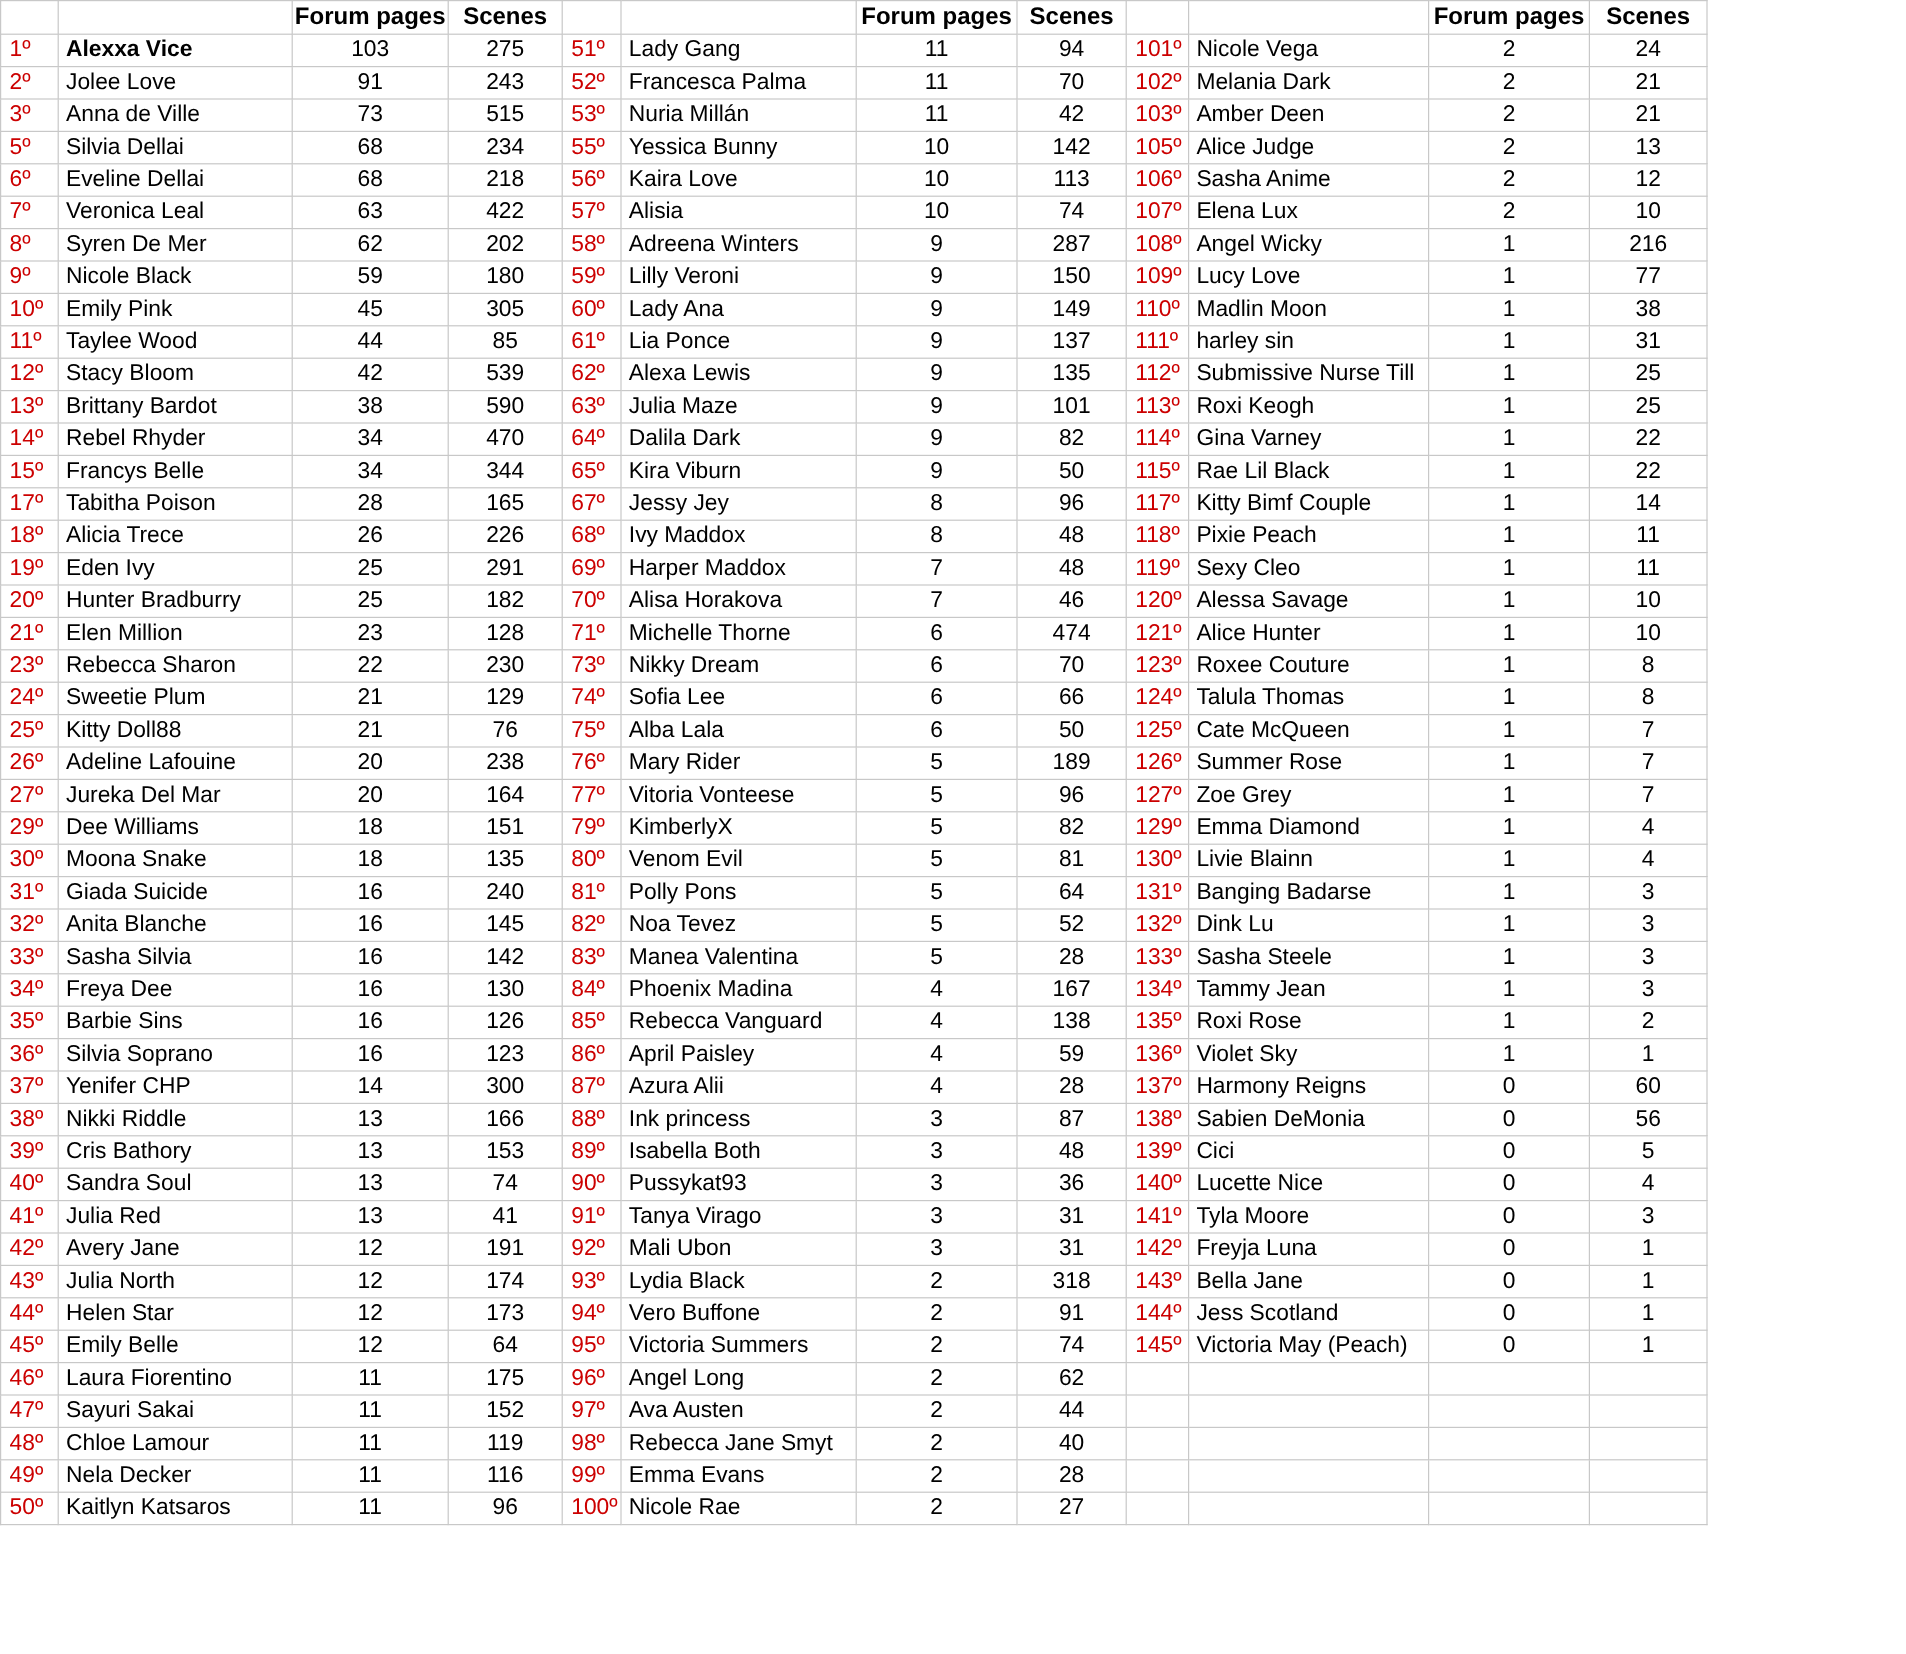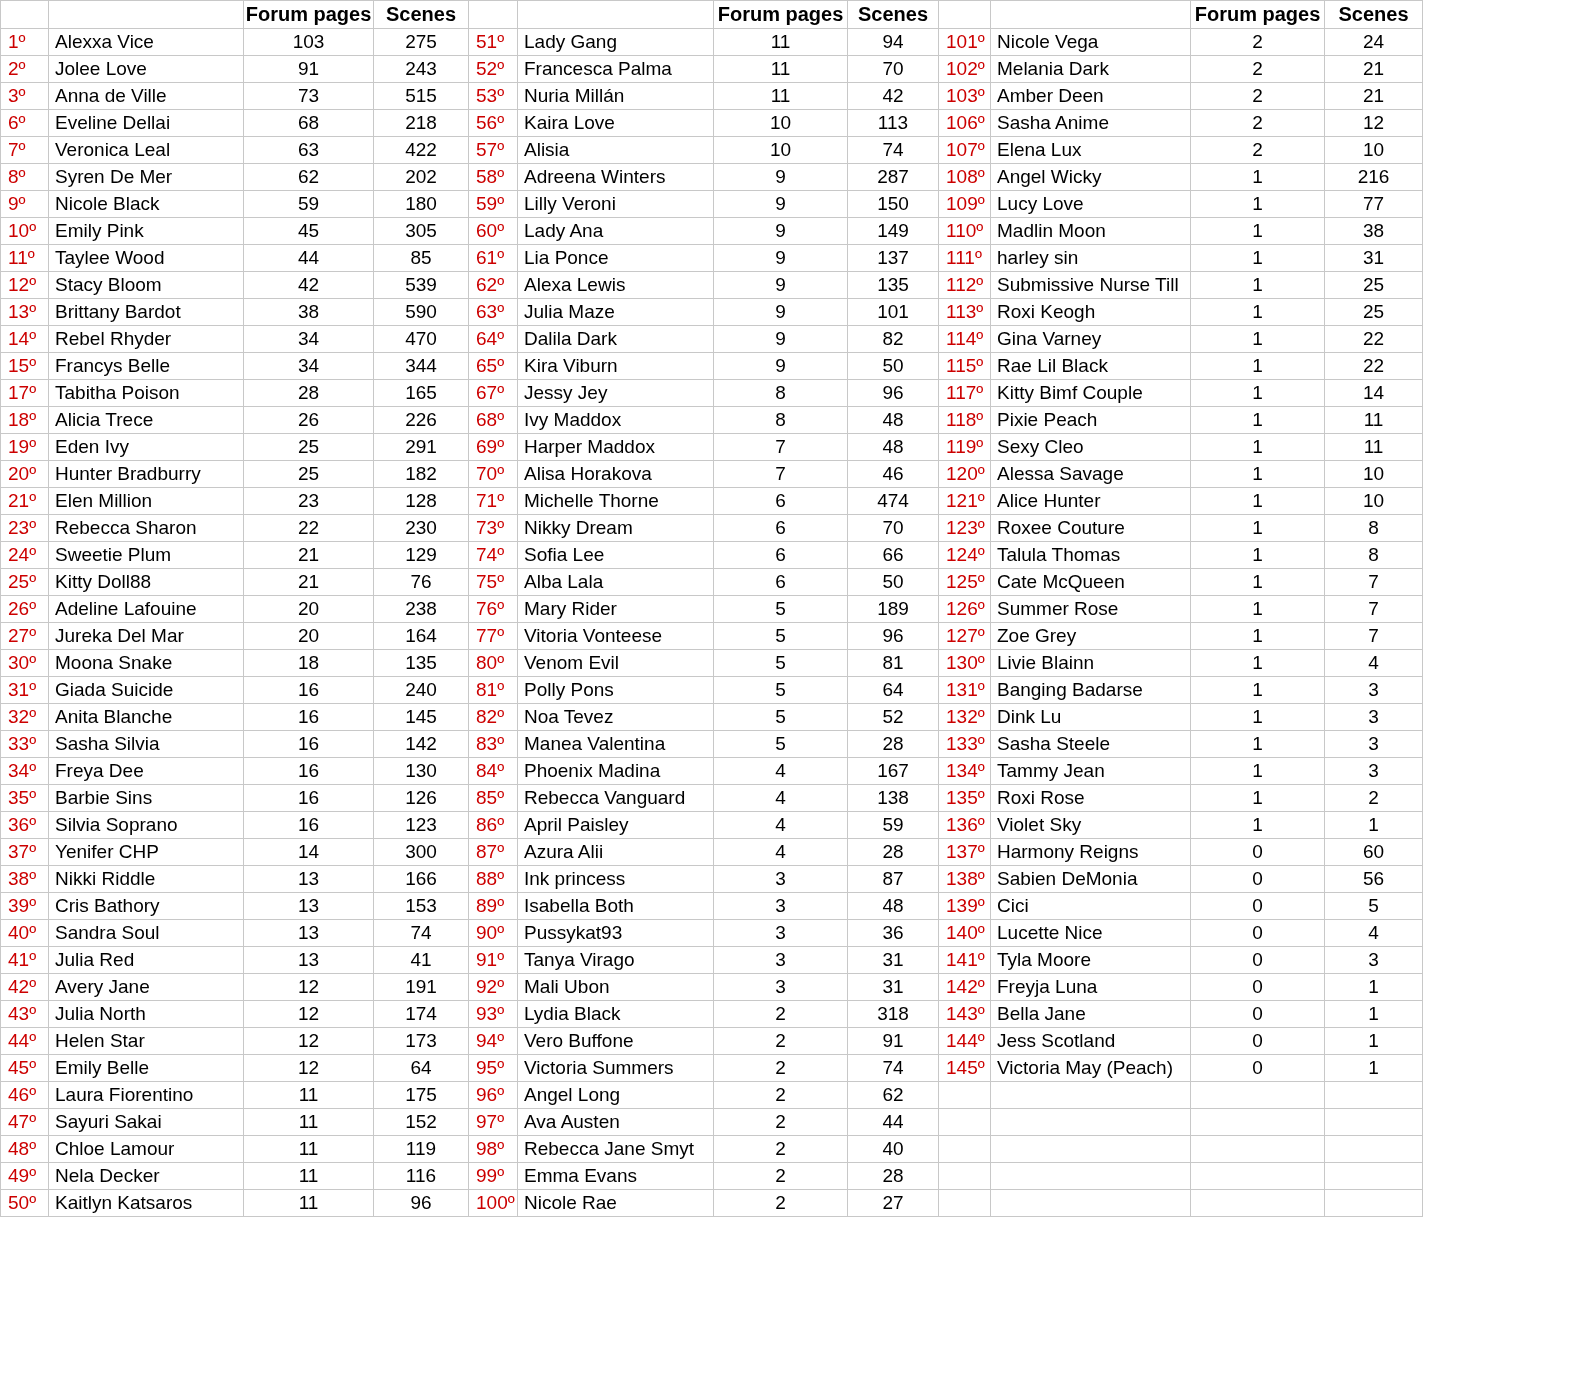--- a/index.html
+++ b/index.html
@@ -56,7 +56,7 @@
     text-align:center;
   }
   .rank-grid td.bold-name{
-    font-weight:normal;
+    font-weight:bold;
   }
 </style>
 </head>

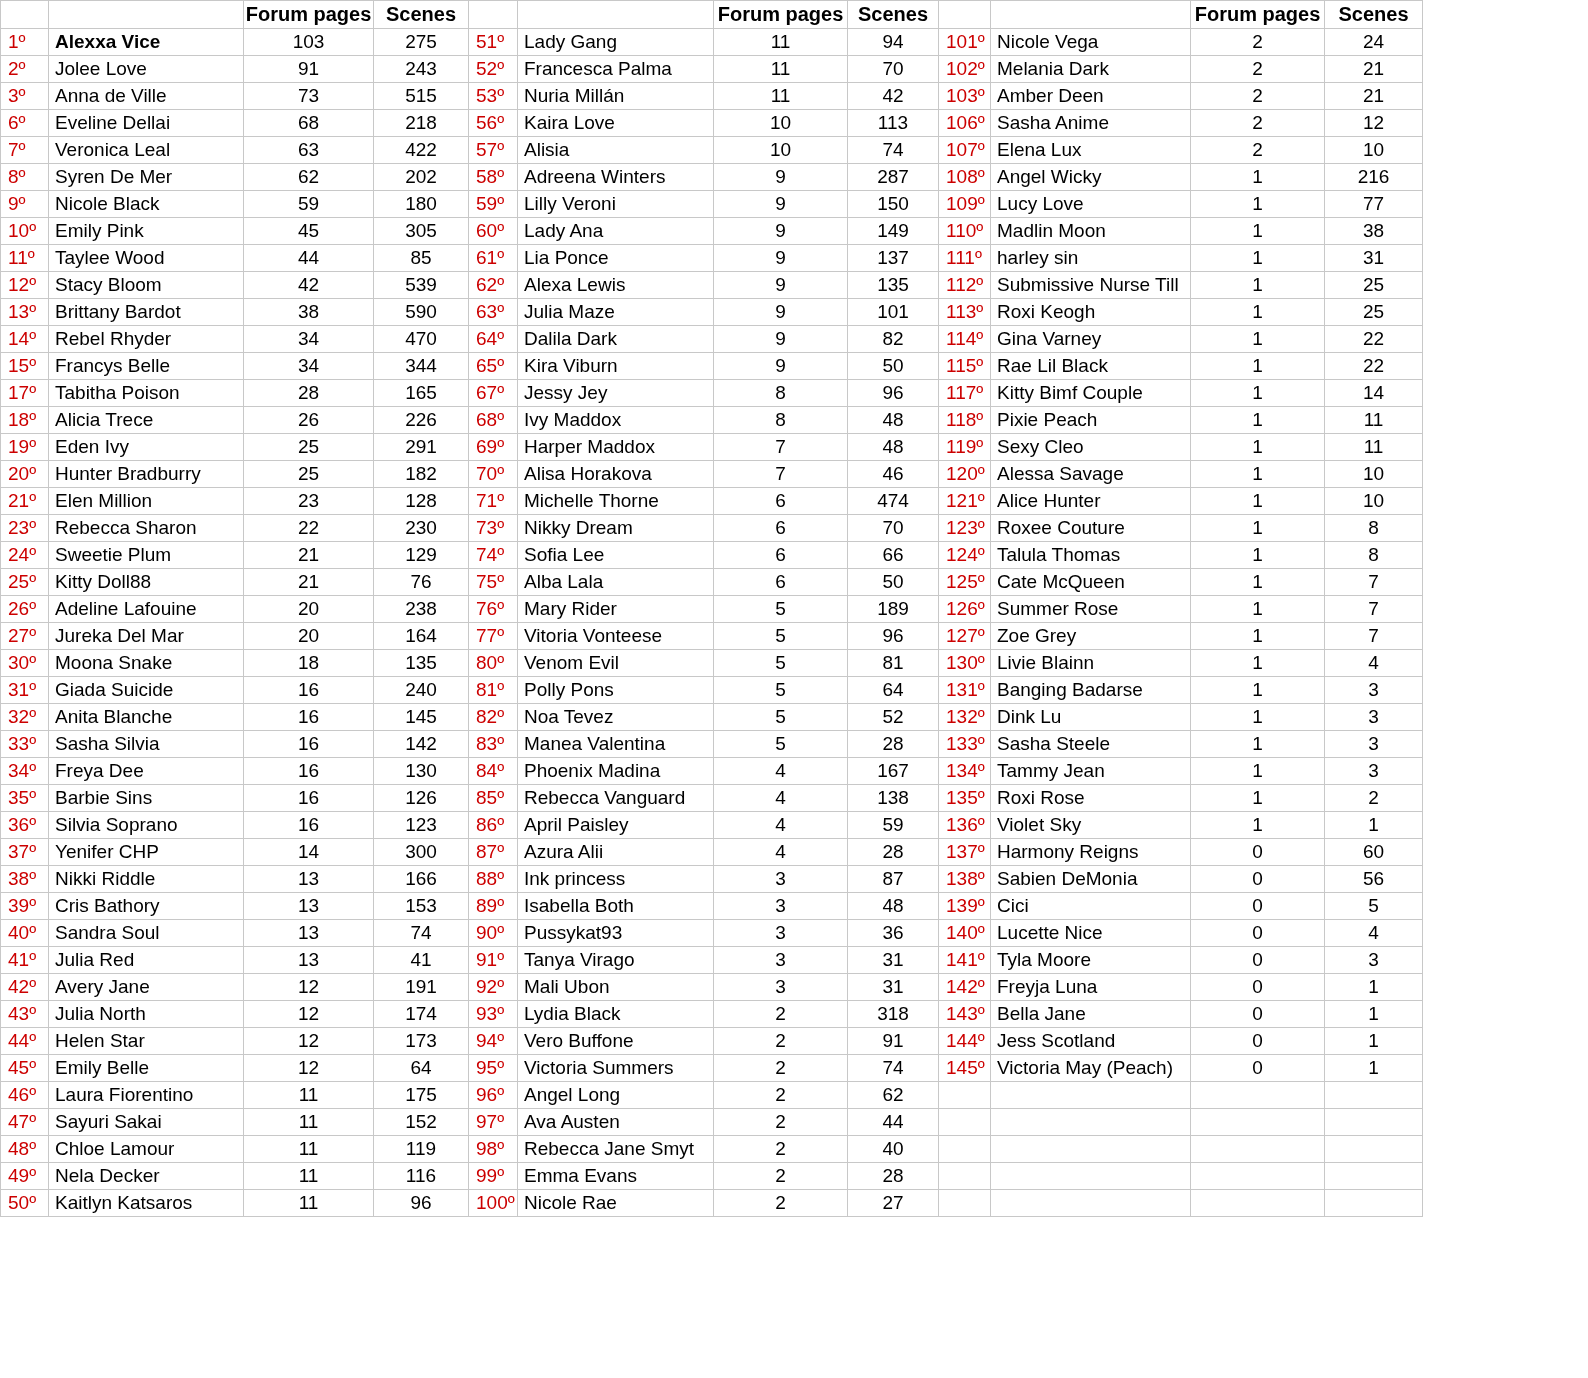--- a/index.html
+++ b/index.html
@@ -138,6 +138,20 @@
           <td class="num">21</td>
         </tr>
         <tr>
+          <td class="rank">5º</td>
+          <td class="name">Silvia Dellai</td>
+          <td class="num">68</td>
+          <td class="num">234</td>
+          <td class="rank">55º</td>
+          <td class="name">Yessica Bunny</td>
+          <td class="num">10</td>
+          <td class="num">142</td>
+          <td class="rank">105º</td>
+          <td class="name">Alice Judge</td>
+          <td class="num">2</td>
+          <td class="num">13</td>
+        </tr>
+        <tr>
           <td class="rank">6º</td>
           <td class="name">Eveline Dellai</td>
           <td class="num">68</td>

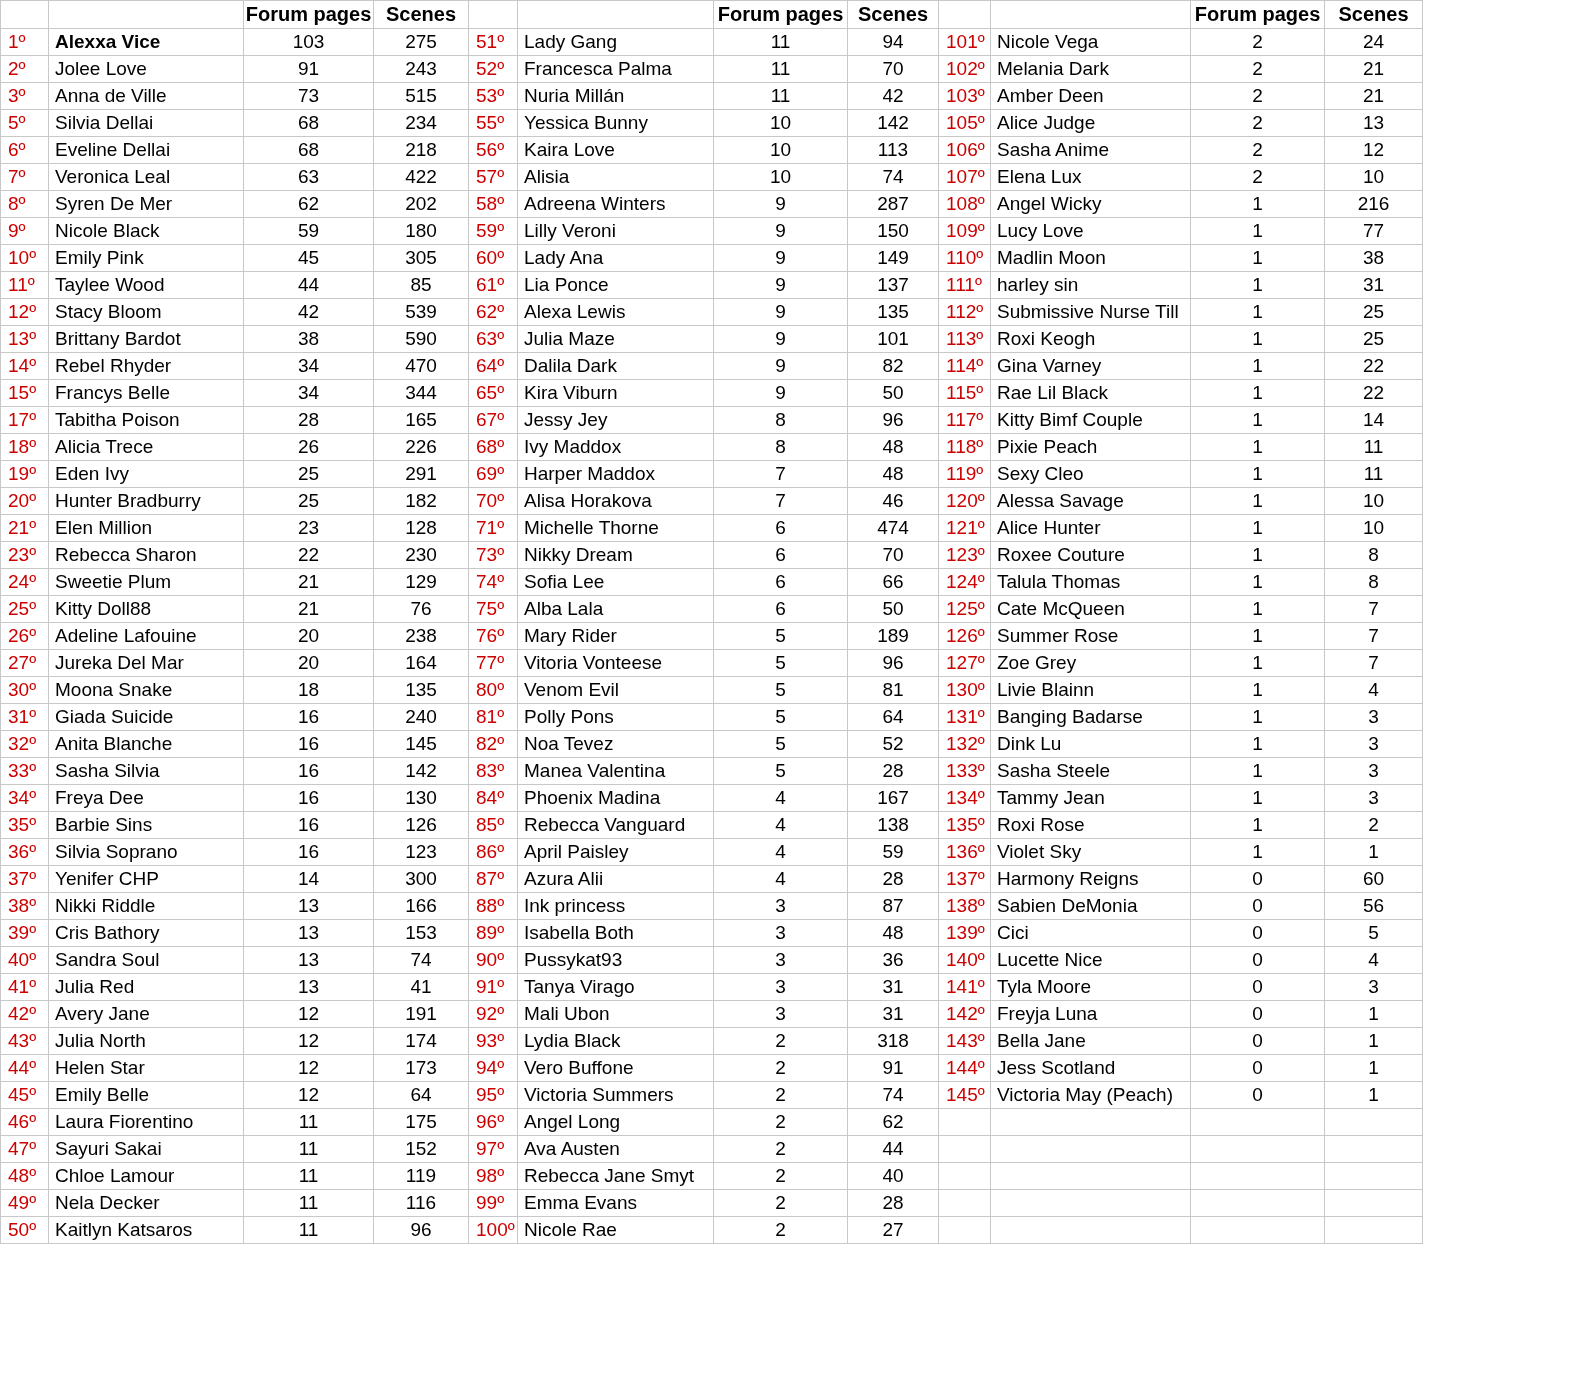--- a/index.html
+++ b/index.html
@@ -432,6 +432,20 @@
           <td class="num">7</td>
         </tr>
         <tr>
+          <td class="rank">29º</td>
+          <td class="name">Dee Williams</td>
+          <td class="num">18</td>
+          <td class="num">151</td>
+          <td class="rank">79º</td>
+          <td class="name">KimberlyX</td>
+          <td class="num">5</td>
+          <td class="num">82</td>
+          <td class="rank">129º</td>
+          <td class="name">Emma Diamond</td>
+          <td class="num">1</td>
+          <td class="num">4</td>
+        </tr>
+        <tr>
           <td class="rank">30º</td>
           <td class="name">Moona Snake</td>
           <td class="num">18</td>

